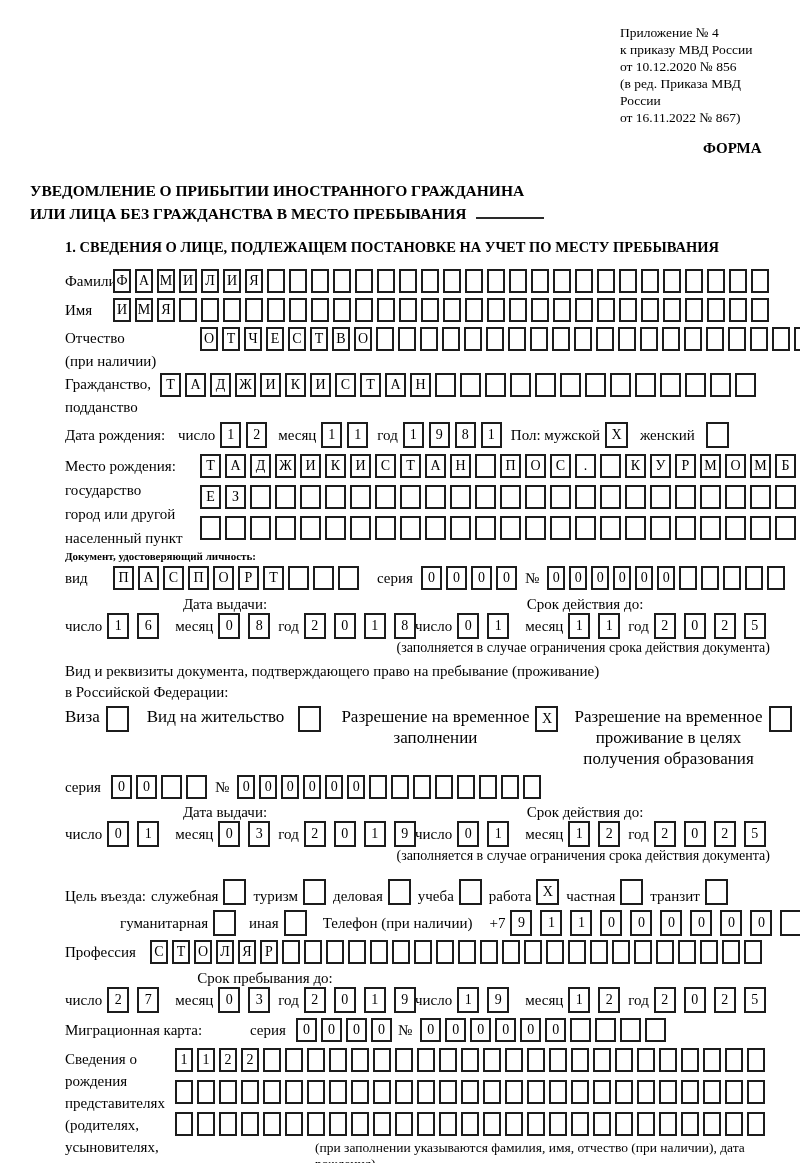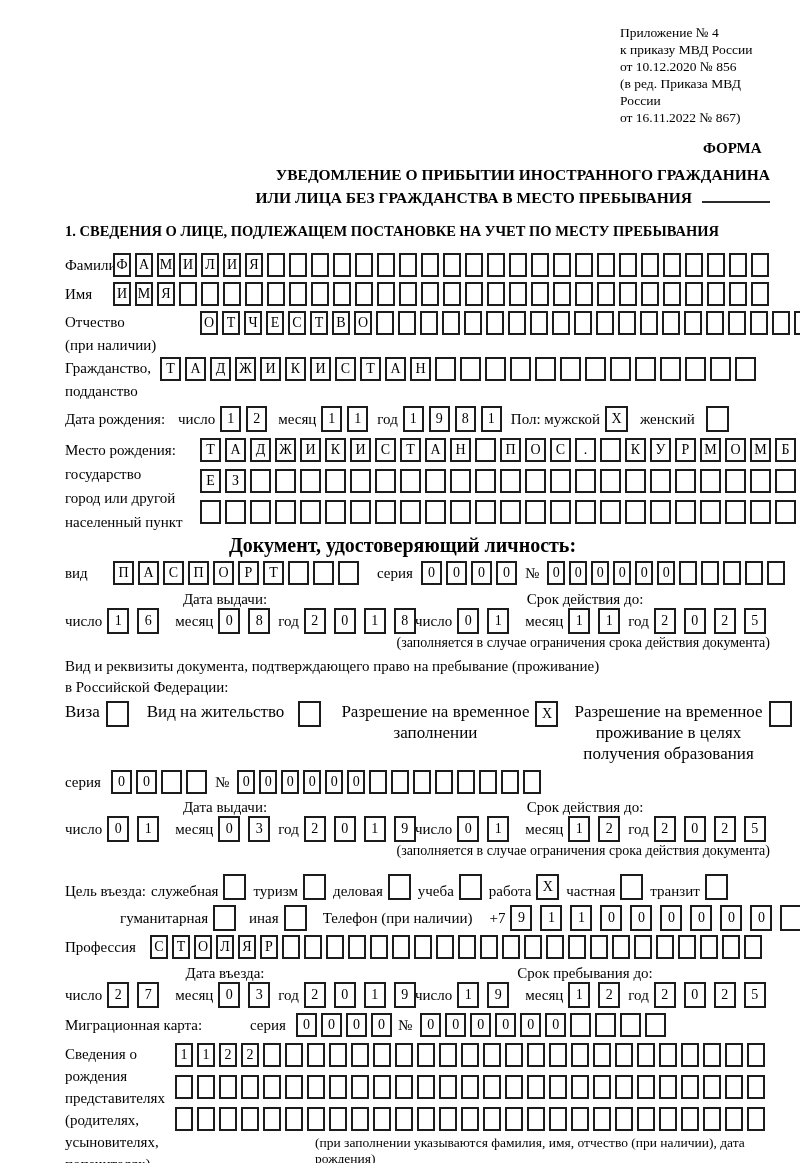--- a/index.html
+++ b/index.html
@@ -12,7 +12,7 @@
   .hdr{margin-left:555px;font-size:13.5px;line-height:17px;}
   .hdr .forma{font-weight:bold;font-size:15px;margin-top:14px;margin-left:83px;}
   
-  .title{text-align:right;font-weight:bold;font-size:15.5px;line-height:23px;margin:6px 0 0 -35px;}
+  .title{text-align:left;font-weight:bold;font-size:15.5px;line-height:23px;margin:22px 0 0 -35px;}
   .uline{display:inline-block;width:68px;height:12px;border-bottom:2px solid #2a2a2a;margin-left:10px;}
   .sec{font-weight:bold;font-size:14.5px;margin:14px 0 0 0;}
   

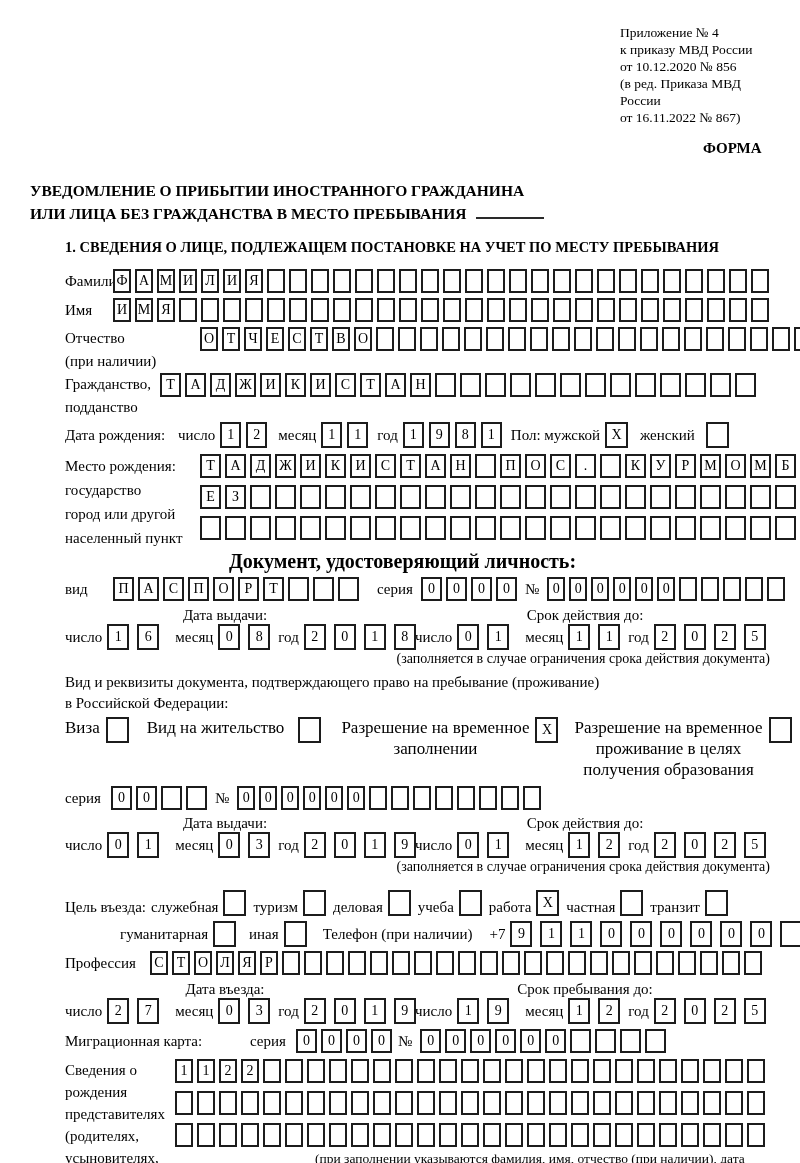--- a/index.html
+++ b/index.html
@@ -30,7 +30,7 @@
   .cells.ck .cell{width:23px;height:26px;margin-right:0;}
   .lblcol{flex:none;font-size:15px;line-height:23px;white-space:nowrap;}
   .stack > .row{margin-bottom:7px;}
-  .center-b{font-weight:bold;font-size:20px;text-align:center;margin-right:30px;}
+  .center-b{font-weight:bold;font-size:11px;margin-right:30px;}
   .dh{display:flex;font-size:15px;}
   .dh .l{width:320px;text-align:center;flex:none;}
   .dh .r{width:340px;text-align:center;flex:none;margin-left:30px;}

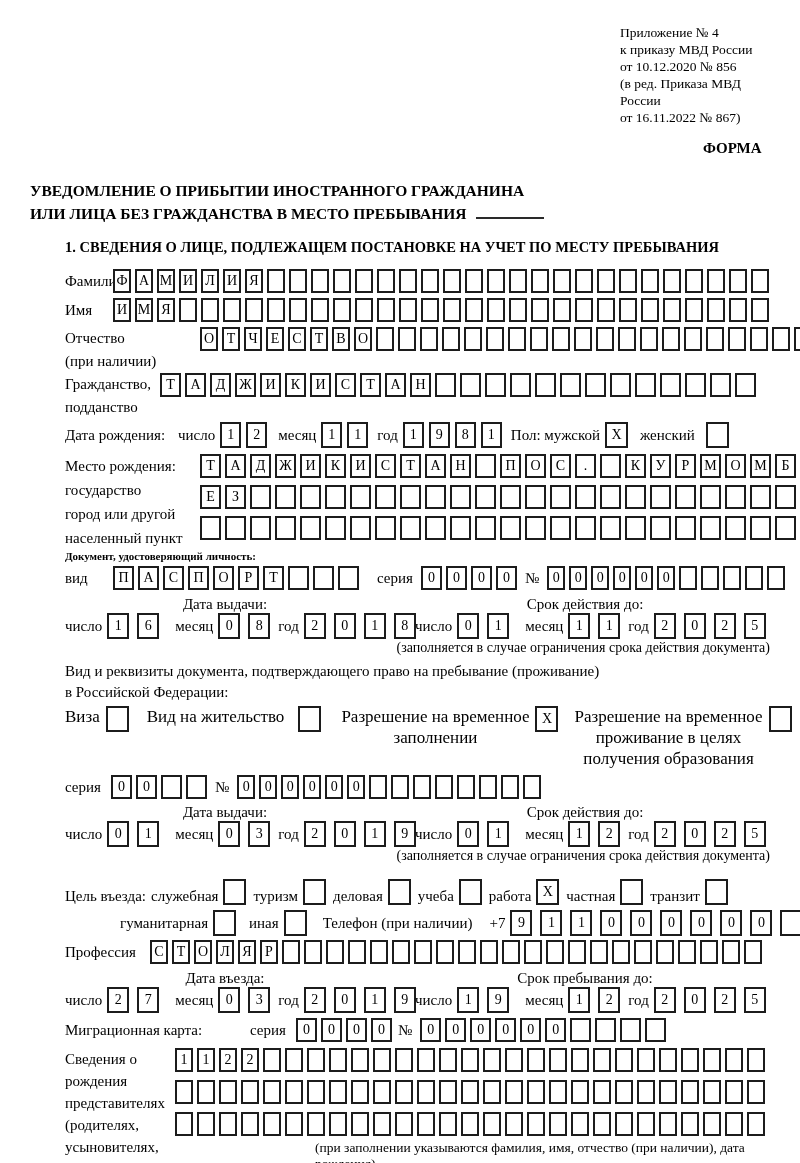--- a/index.html
+++ b/index.html
@@ -620,7 +620,6 @@
   </div>
 
   <div class="dh" style="margin-top:6px">
-    <span class="l">Дата въезда:</span>
     <span class="r">Срок пребывания до:</span>
   </div>
   <div class="drow">

